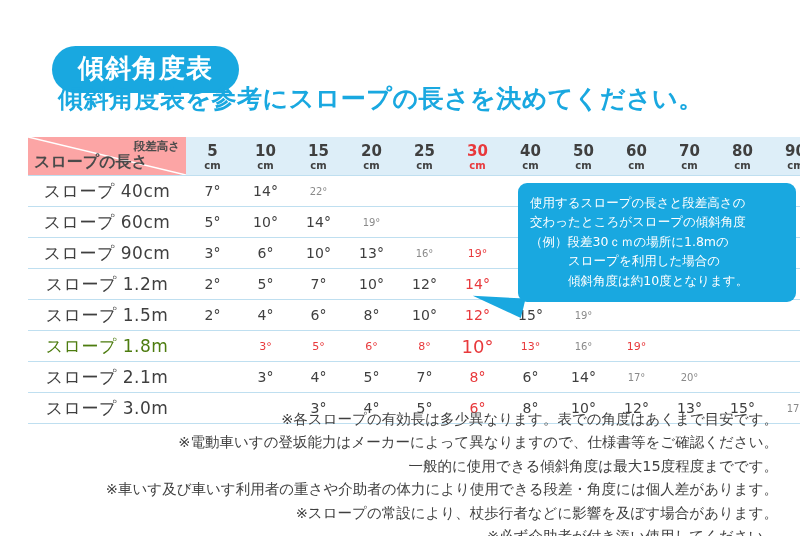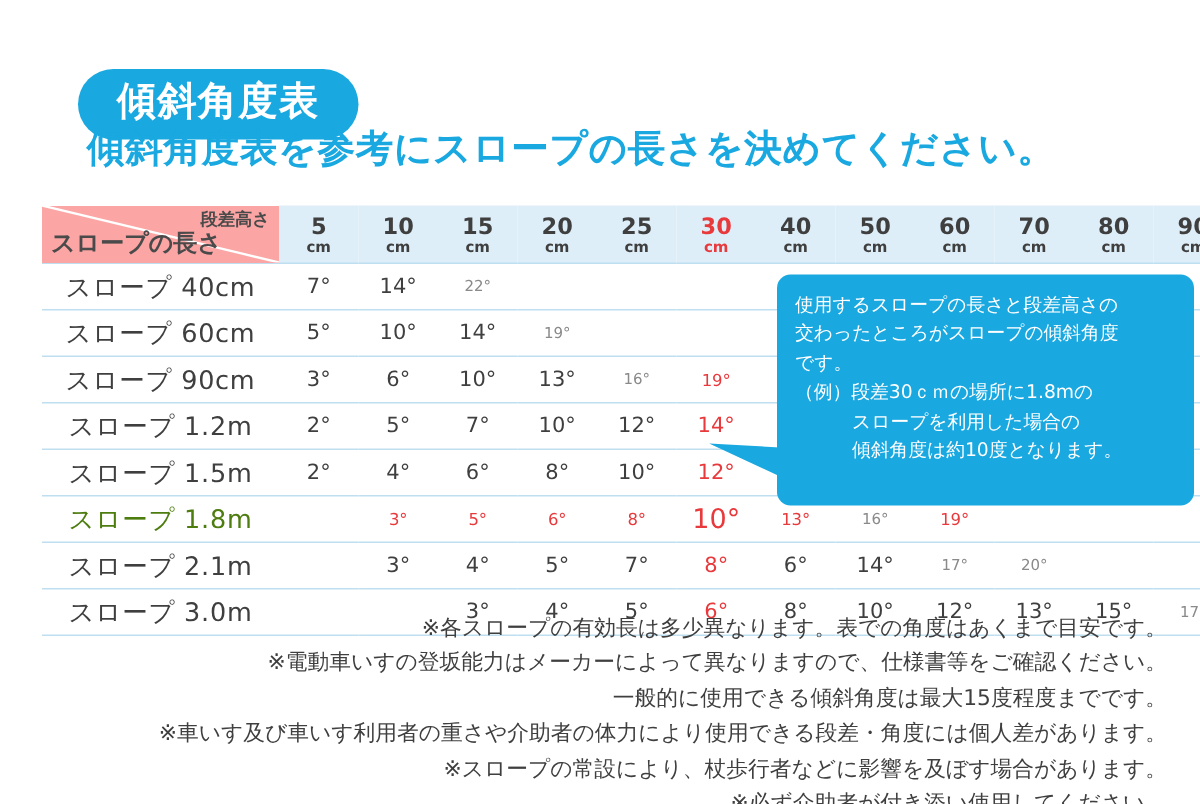--- a/index.html
+++ b/index.html
@@ -145,7 +145,7 @@
     background: #19a8e0;
     color: #ffffff;
     border-radius: 9px;
-    padding: 10px 12px 28px 12px;
+    padding: 10px 12px 12px 12px;
     font-size: 12.5px;
     line-height: 1.55;
     z-index: 5;

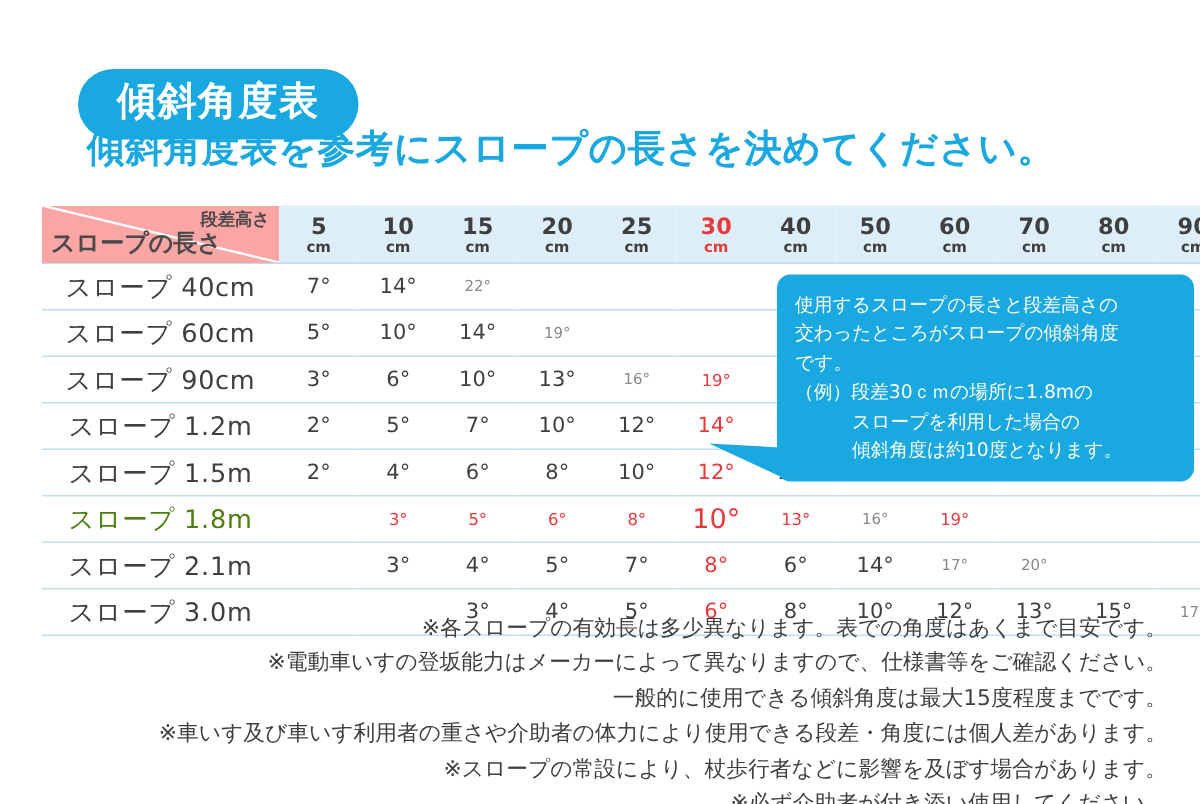--- a/index.html
+++ b/index.html
@@ -393,7 +393,6 @@
   <div class="callout">
     <span class="indent1">使用するスロープの長さと段差高さの</span>
     <span class="indent1">交わったところがスロープの傾斜角度</span>
-    <span class="indent1">です。</span>
     <span class="indent1">（例）段差30ｃｍの場所に1.8mの</span>
     <span class="indent3">スロープを利用した場合の</span>
     <span class="indent3">傾斜角度は約10度となります。</span>

